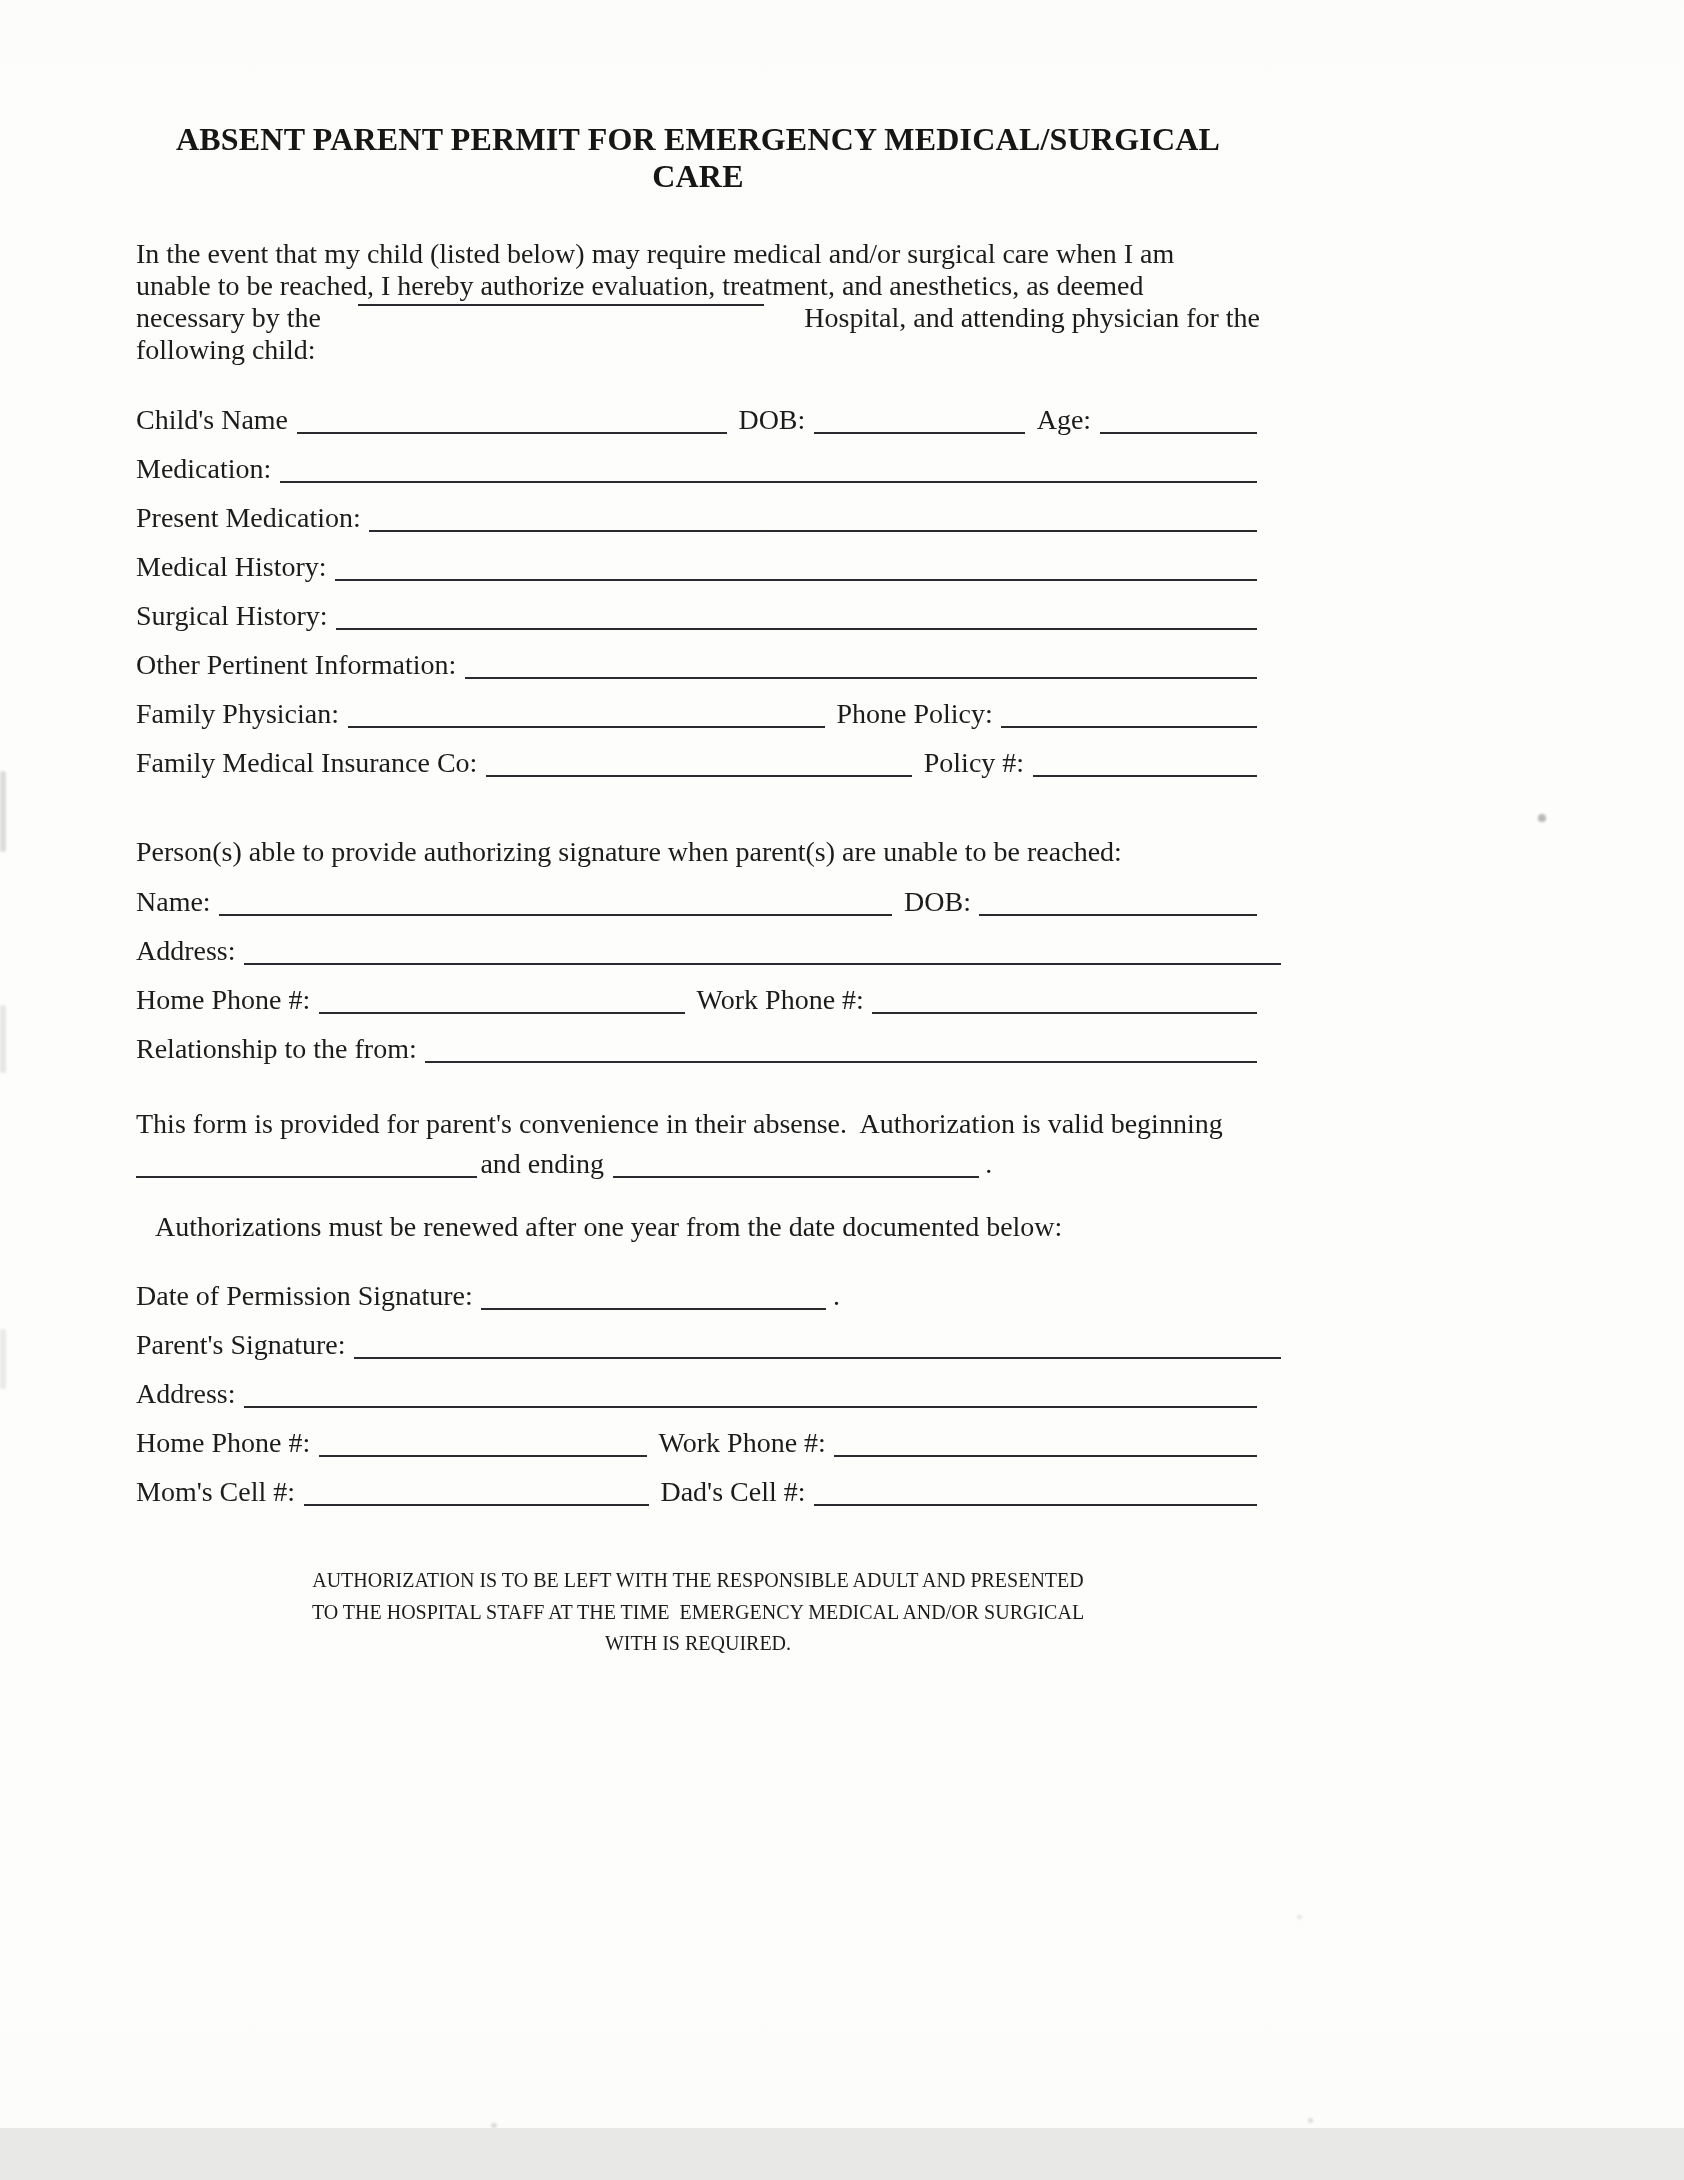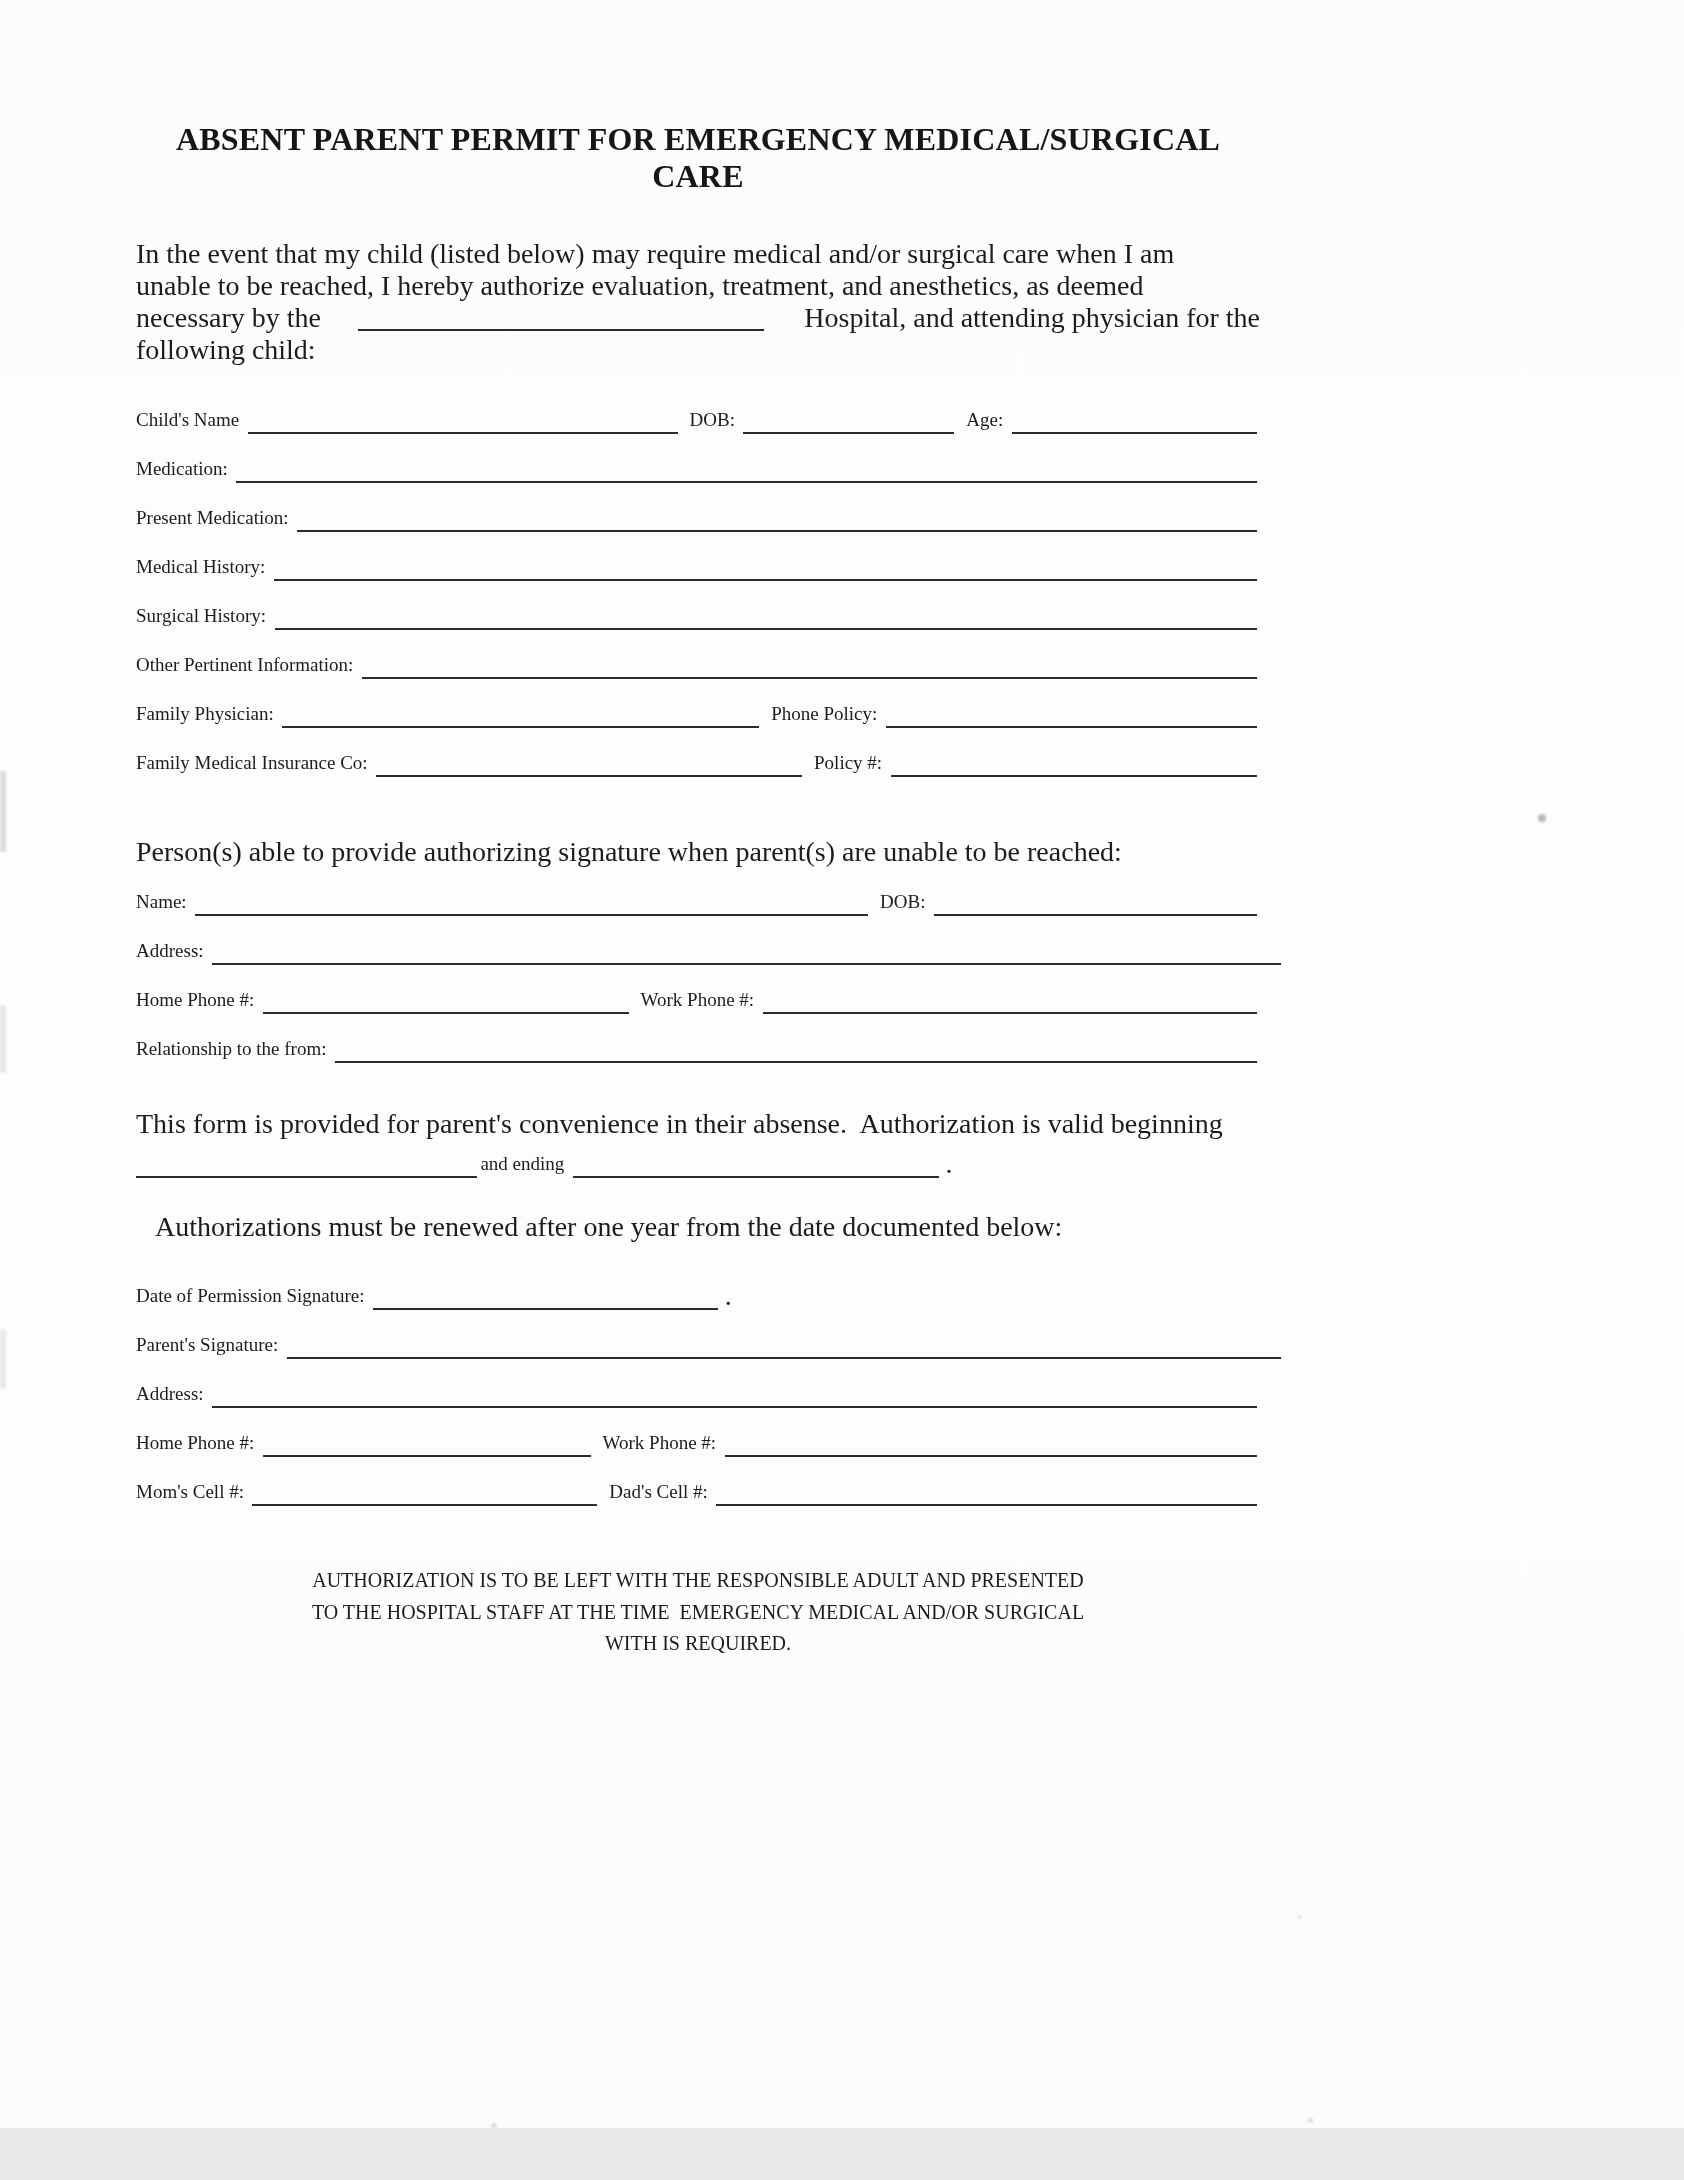--- a/index.html
+++ b/index.html
@@ -40,7 +40,6 @@
   .intro { margin-top: 43px; }
   .line-with-blank {
     display: flex;
-    align-items: flex-end;
     gap: 28px;
   }
   .line-with-blank .blank { margin-bottom: 3.4px; }

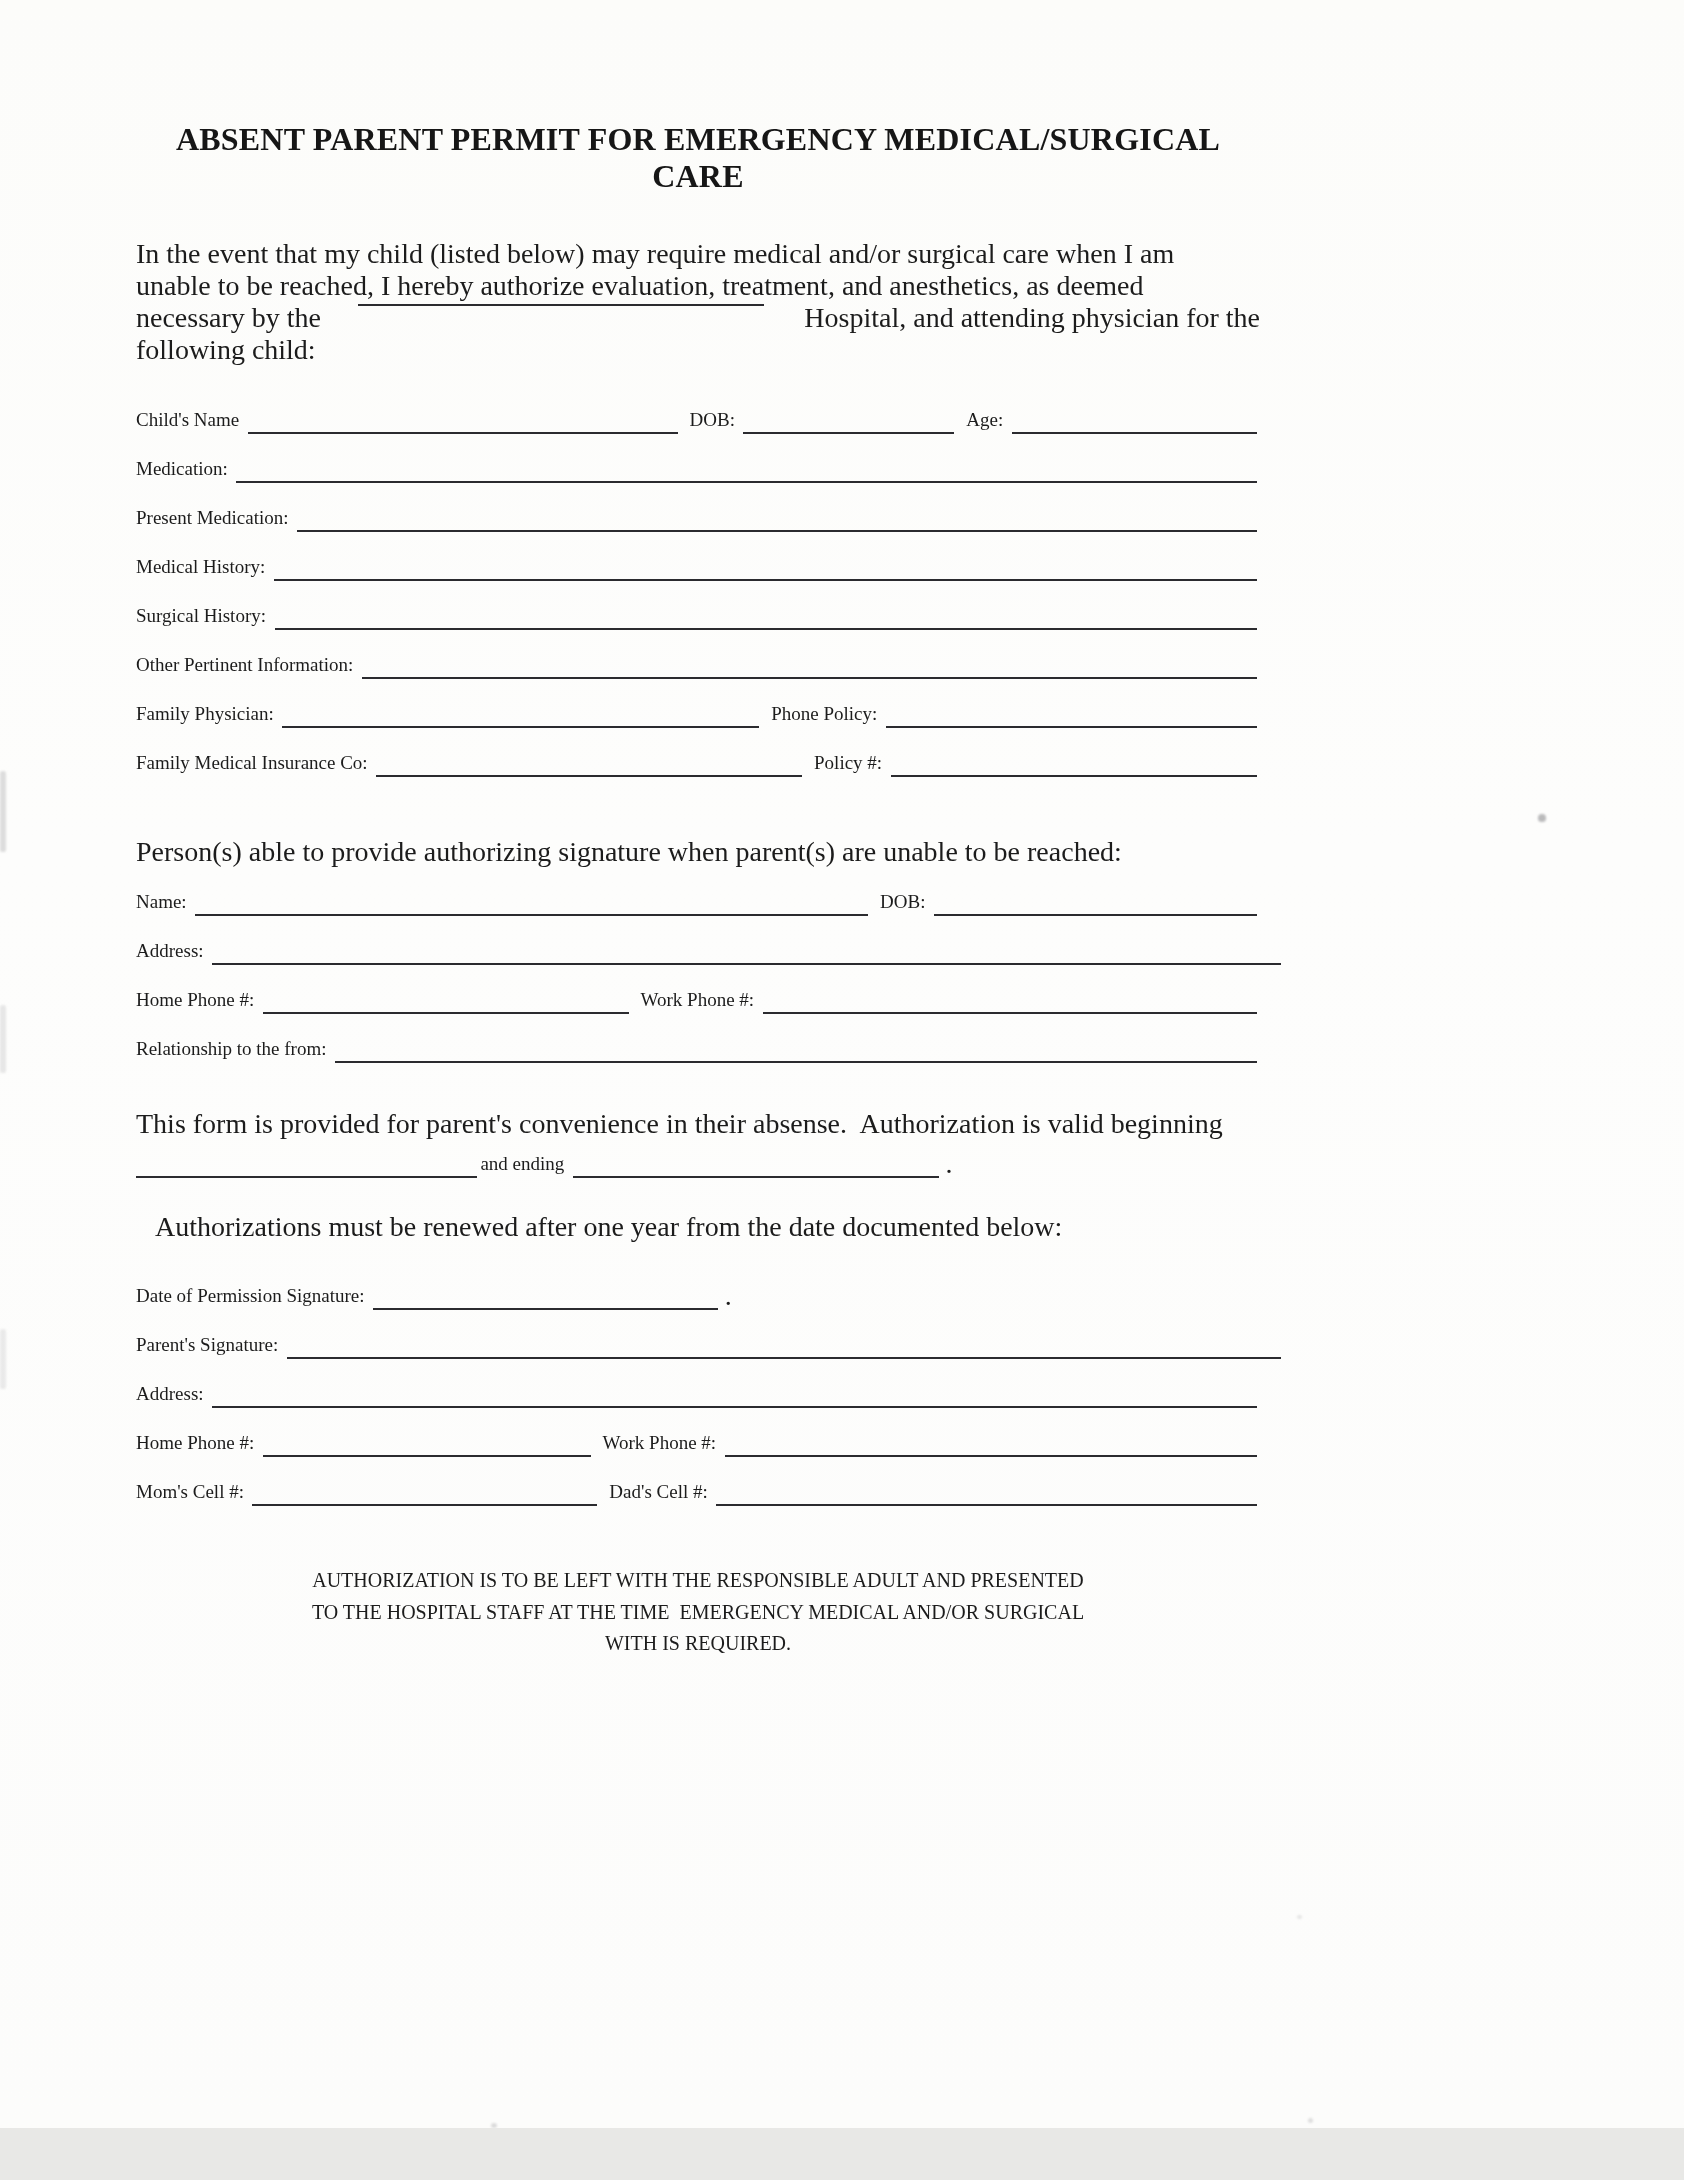--- a/index.html
+++ b/index.html
@@ -55,7 +55,7 @@
   }
   .section-contact .row, .section-signature .row { height: 49px; }
   .lbl {
-    font-size: 19px;
+    font-size: 28px;
     line-height: 31px;
     white-space: pre;
   }

